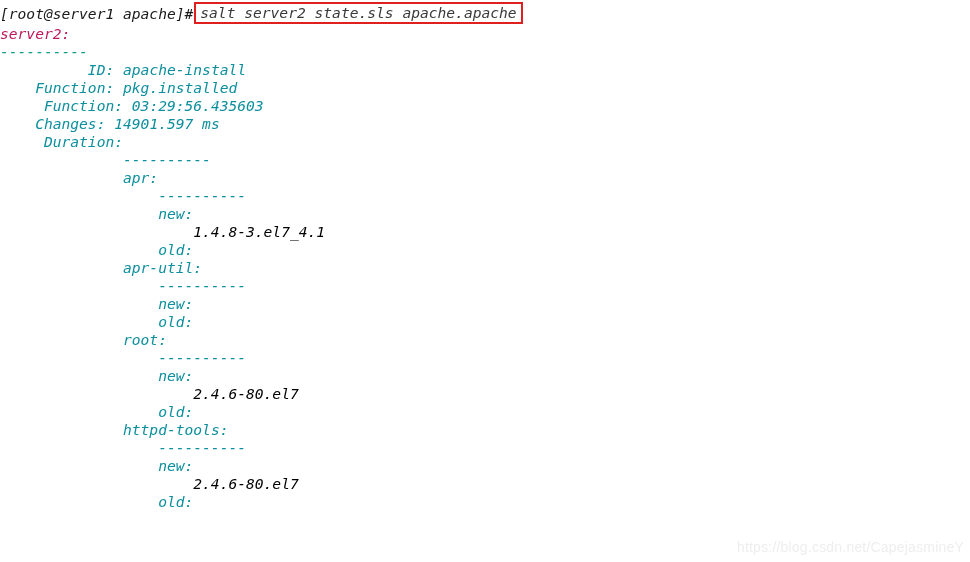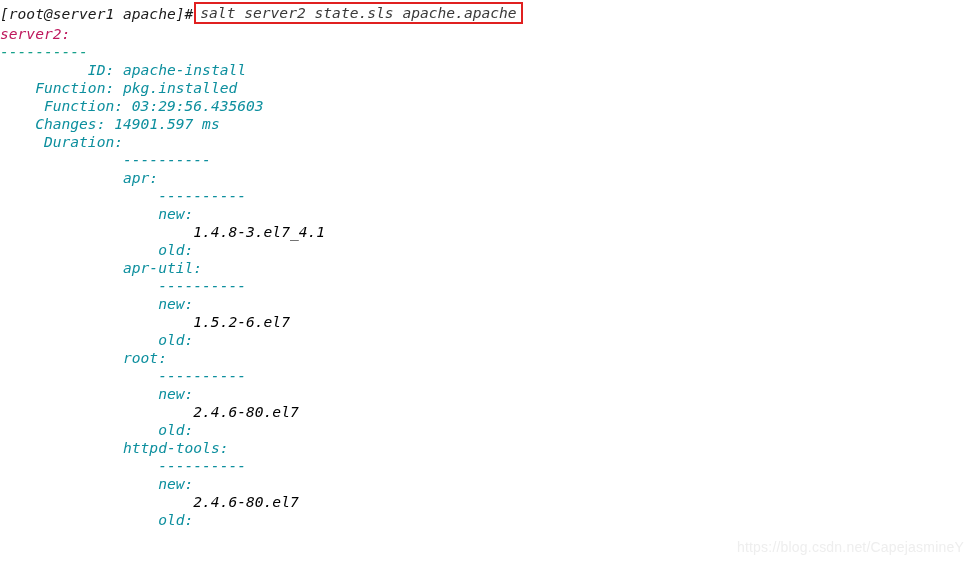--- a/index.html
+++ b/index.html
@@ -107,7 +107,6 @@
     <div class="line"><span class="teal">              </span><span class="teal">apr-util:</span></div>
     <div class="line"><span class="teal">                  </span><span class="teal">----------</span></div>
     <div class="line"><span class="teal">                  </span><span class="teal">new:</span></div>
-    <div class="line"><span class="olive">                      </span><span class="olive">1.5.2-6.el7</span></div>
     <div class="line"><span class="teal">                  </span><span class="teal">old:</span></div>
 
     <div class="line"><span class="teal">              </span><span class="teal">root:</span></div>

